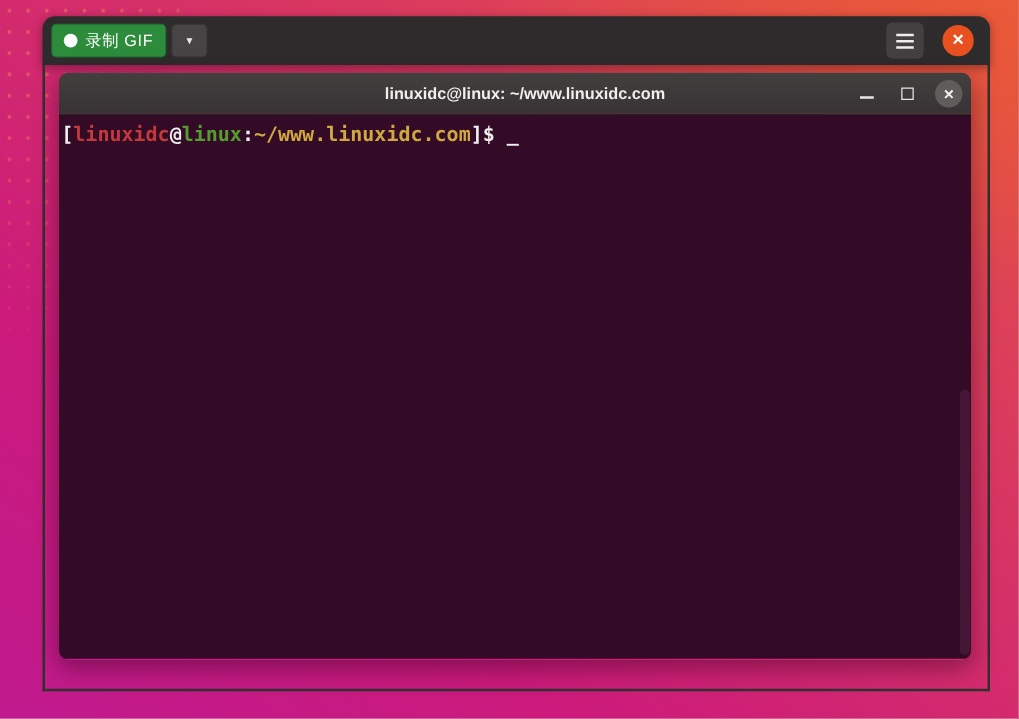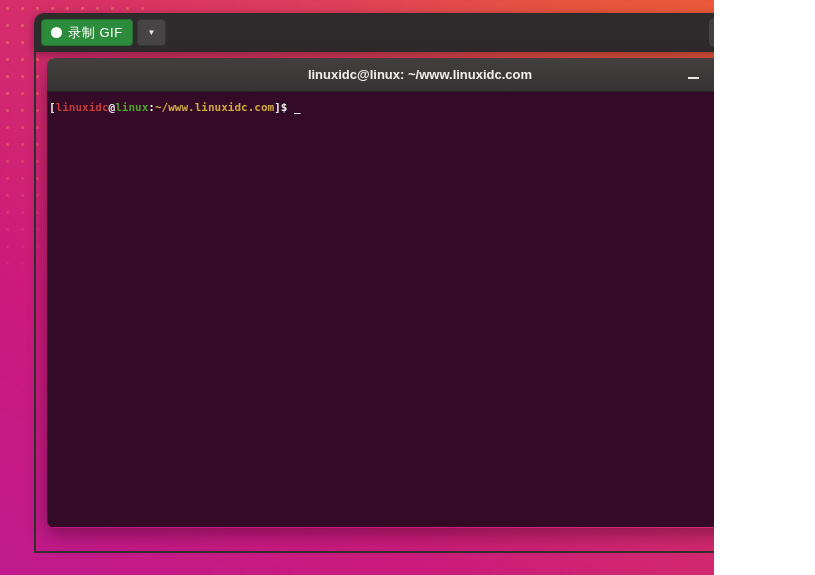--- a/index.html
+++ b/index.html
@@ -6,7 +6,7 @@
   html, body { width: 815px; height: 575px; overflow: hidden; }
   body { font-family: "Liberation Sans", sans-serif; }
 
-  .stage { position: relative; width: 714px; height: 575px; overflow: hidden;
+  .stage { position: relative; width: 815px; height: 575px; overflow: hidden;
     background:
       radial-gradient(120% 90% at 100% 0%, rgba(235,90,55,0.85) 0%, rgba(235,90,55,0) 45%),
       linear-gradient(215deg, #e4543e 0%, #dd4157 22%, #d42c6c 48%, #cb1a7b 72%, #c01a8e 100%);

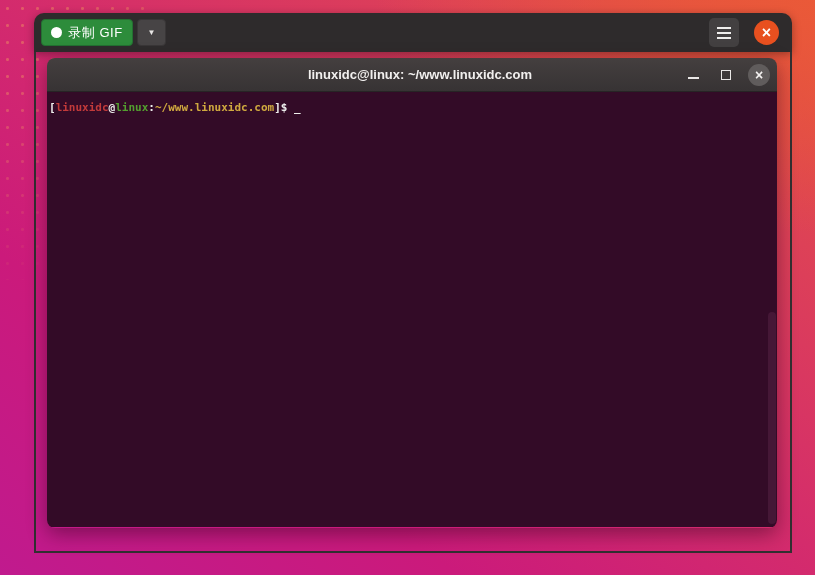--- a/index.html
+++ b/index.html
@@ -70,7 +70,7 @@
   .term-body { position: relative; height: 435px; background: #330b27;
     padding: 6px 10px 0 2px; cursor: text;
     font-family: "DejaVu Sans Mono", "Liberation Mono", monospace;
-    font-size: 11px; font-weight: bold; line-height: 19px; }
+    font-size: 16px; font-weight: bold; line-height: 19px; }
   .prompt-line { white-space: pre; }
   .c-plain { color: #eeeeec; }
   .c-user  { color: #c23a3a; }

